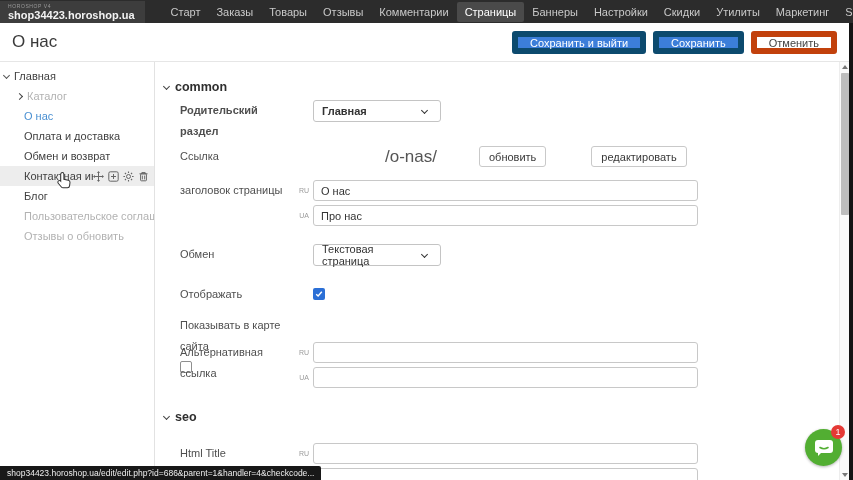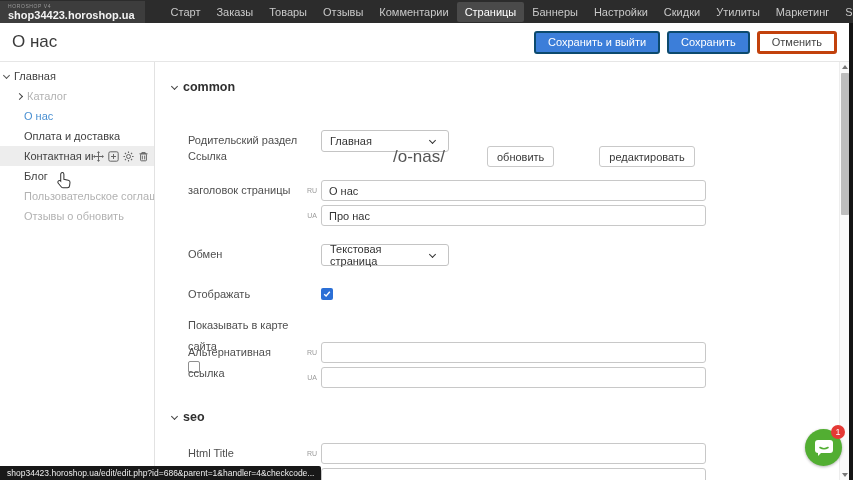--- a/index.html
+++ b/index.html
@@ -20,7 +20,7 @@
   .ptitle { font-size:17px; color:#3a3a3a; margin-left:12px; }
   .hbtns { margin-left:auto; display:flex; gap:7px; margin-right:12px; }
   .btn { height:23px; font-size:11px; border-radius:3px; padding:0 12px; cursor:pointer; font-family:"Liberation Sans", sans-serif; }
-  .btn-blue { background:#3c7ed9; color:#fff; border:2px solid #0c4a6e; }
+  .btn-blue { background:#3c7ed9; color:#fff; border:6px solid #0c4a6e; }
   .btn-white { background:#fff; color:#444; border:3px solid #c2410c; }
 
   

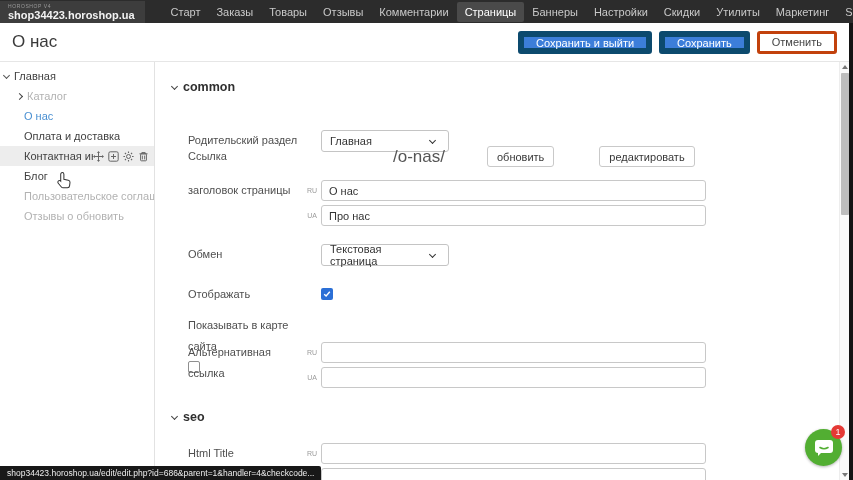--- a/index.html
+++ b/index.html
@@ -21,7 +21,7 @@
   .hbtns { margin-left:auto; display:flex; gap:7px; margin-right:12px; }
   .btn { height:23px; font-size:11px; border-radius:3px; padding:0 12px; cursor:pointer; font-family:"Liberation Sans", sans-serif; }
   .btn-blue { background:#3c7ed9; color:#fff; border:6px solid #0c4a6e; }
-  .btn-white { background:#fff; color:#444; border:3px solid #c2410c; }
+  .btn-white { background:#fff; color:#444; border:6px solid #c2410c; }
 
   
   .sidebar { position:absolute; left:0; top:62px; width:155px; height:418px; background:#fff; border-right:1px solid #e2e2e2; padding-top:4px; z-index:10; }

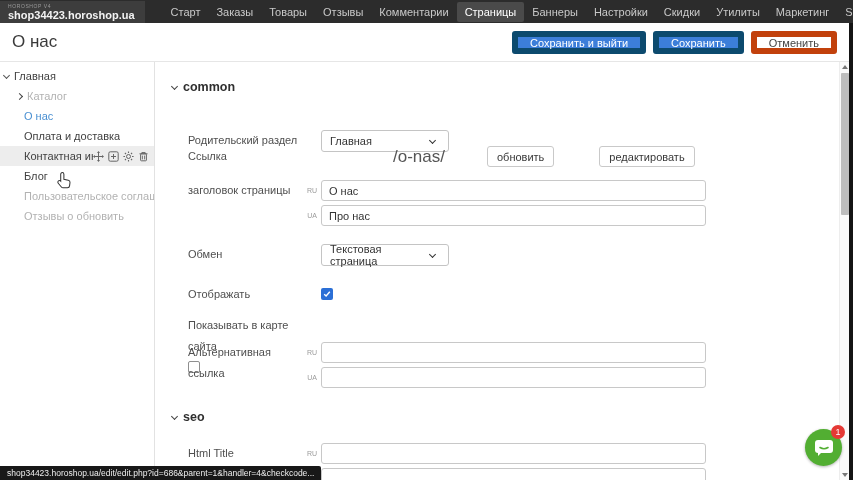--- a/index.html
+++ b/index.html
@@ -38,7 +38,7 @@
   .sic { width:11px; height:11px; cursor:pointer; display:block; }
 
   
-  .main { position:absolute; left:156px; top:62px; width:683px; height:418px; background:#fff; overflow:hidden;margin-left:8px; }
+  .main { position:absolute; left:156px; top:62px; width:683px; height:418px; background:#fff; overflow:hidden; }
   .sect { position:absolute; left:8px; display:flex; align-items:center; gap:6px; font-size:12.5px; font-weight:bold; color:#2f2f2f; cursor:pointer; }
   .sect .chev { border-color:#444; margin:0; }
   .frow { position:absolute; left:24px; display:flex; align-items:flex-start; }

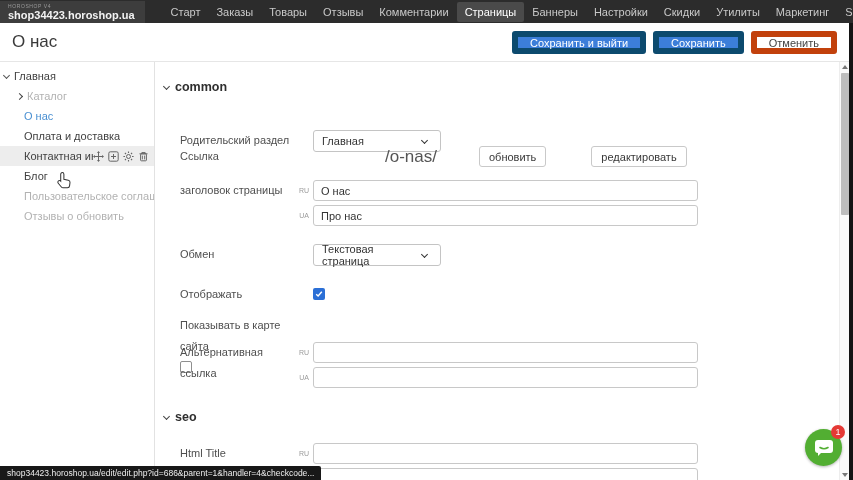--- a/index.html
+++ b/index.html
@@ -169,7 +169,7 @@
       <span>common</span>
     </div>
 
-    <div class="frow" style="top:68px;">
+    <div class="frow" style="top:38px;font-weight:bold;">
       <div class="flabel">Родительский раздел</div>
       <div class="langtag"></div>
       <div class="selectbox">

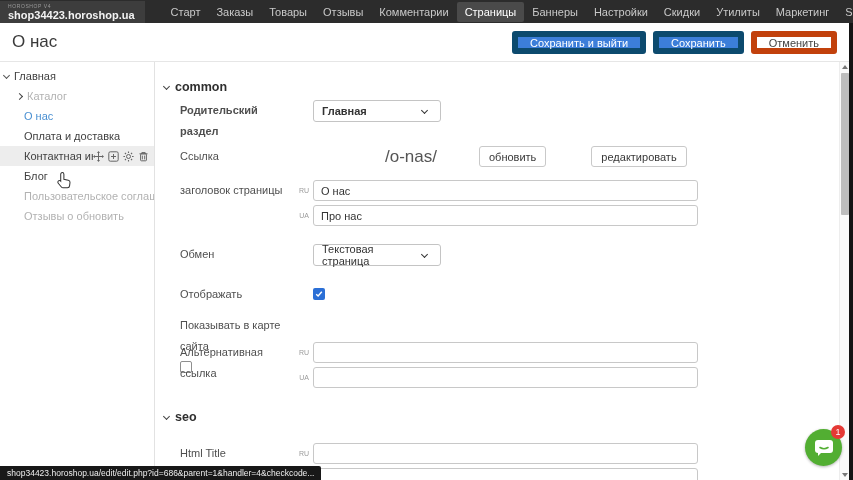--- a/index.html
+++ b/index.html
@@ -123,6 +123,9 @@
     <div class="snode ind1">
       <span class="lbl">Оплата и доставка</span>
     </div>
+    <div class="snode ind1">
+      <span class="lbl">Обмен и возврат</span>
+    </div>
     <div class="snode hovered ind1">
       <span class="lbl">Контактная инфор</span>
       <span class="row-icons">

